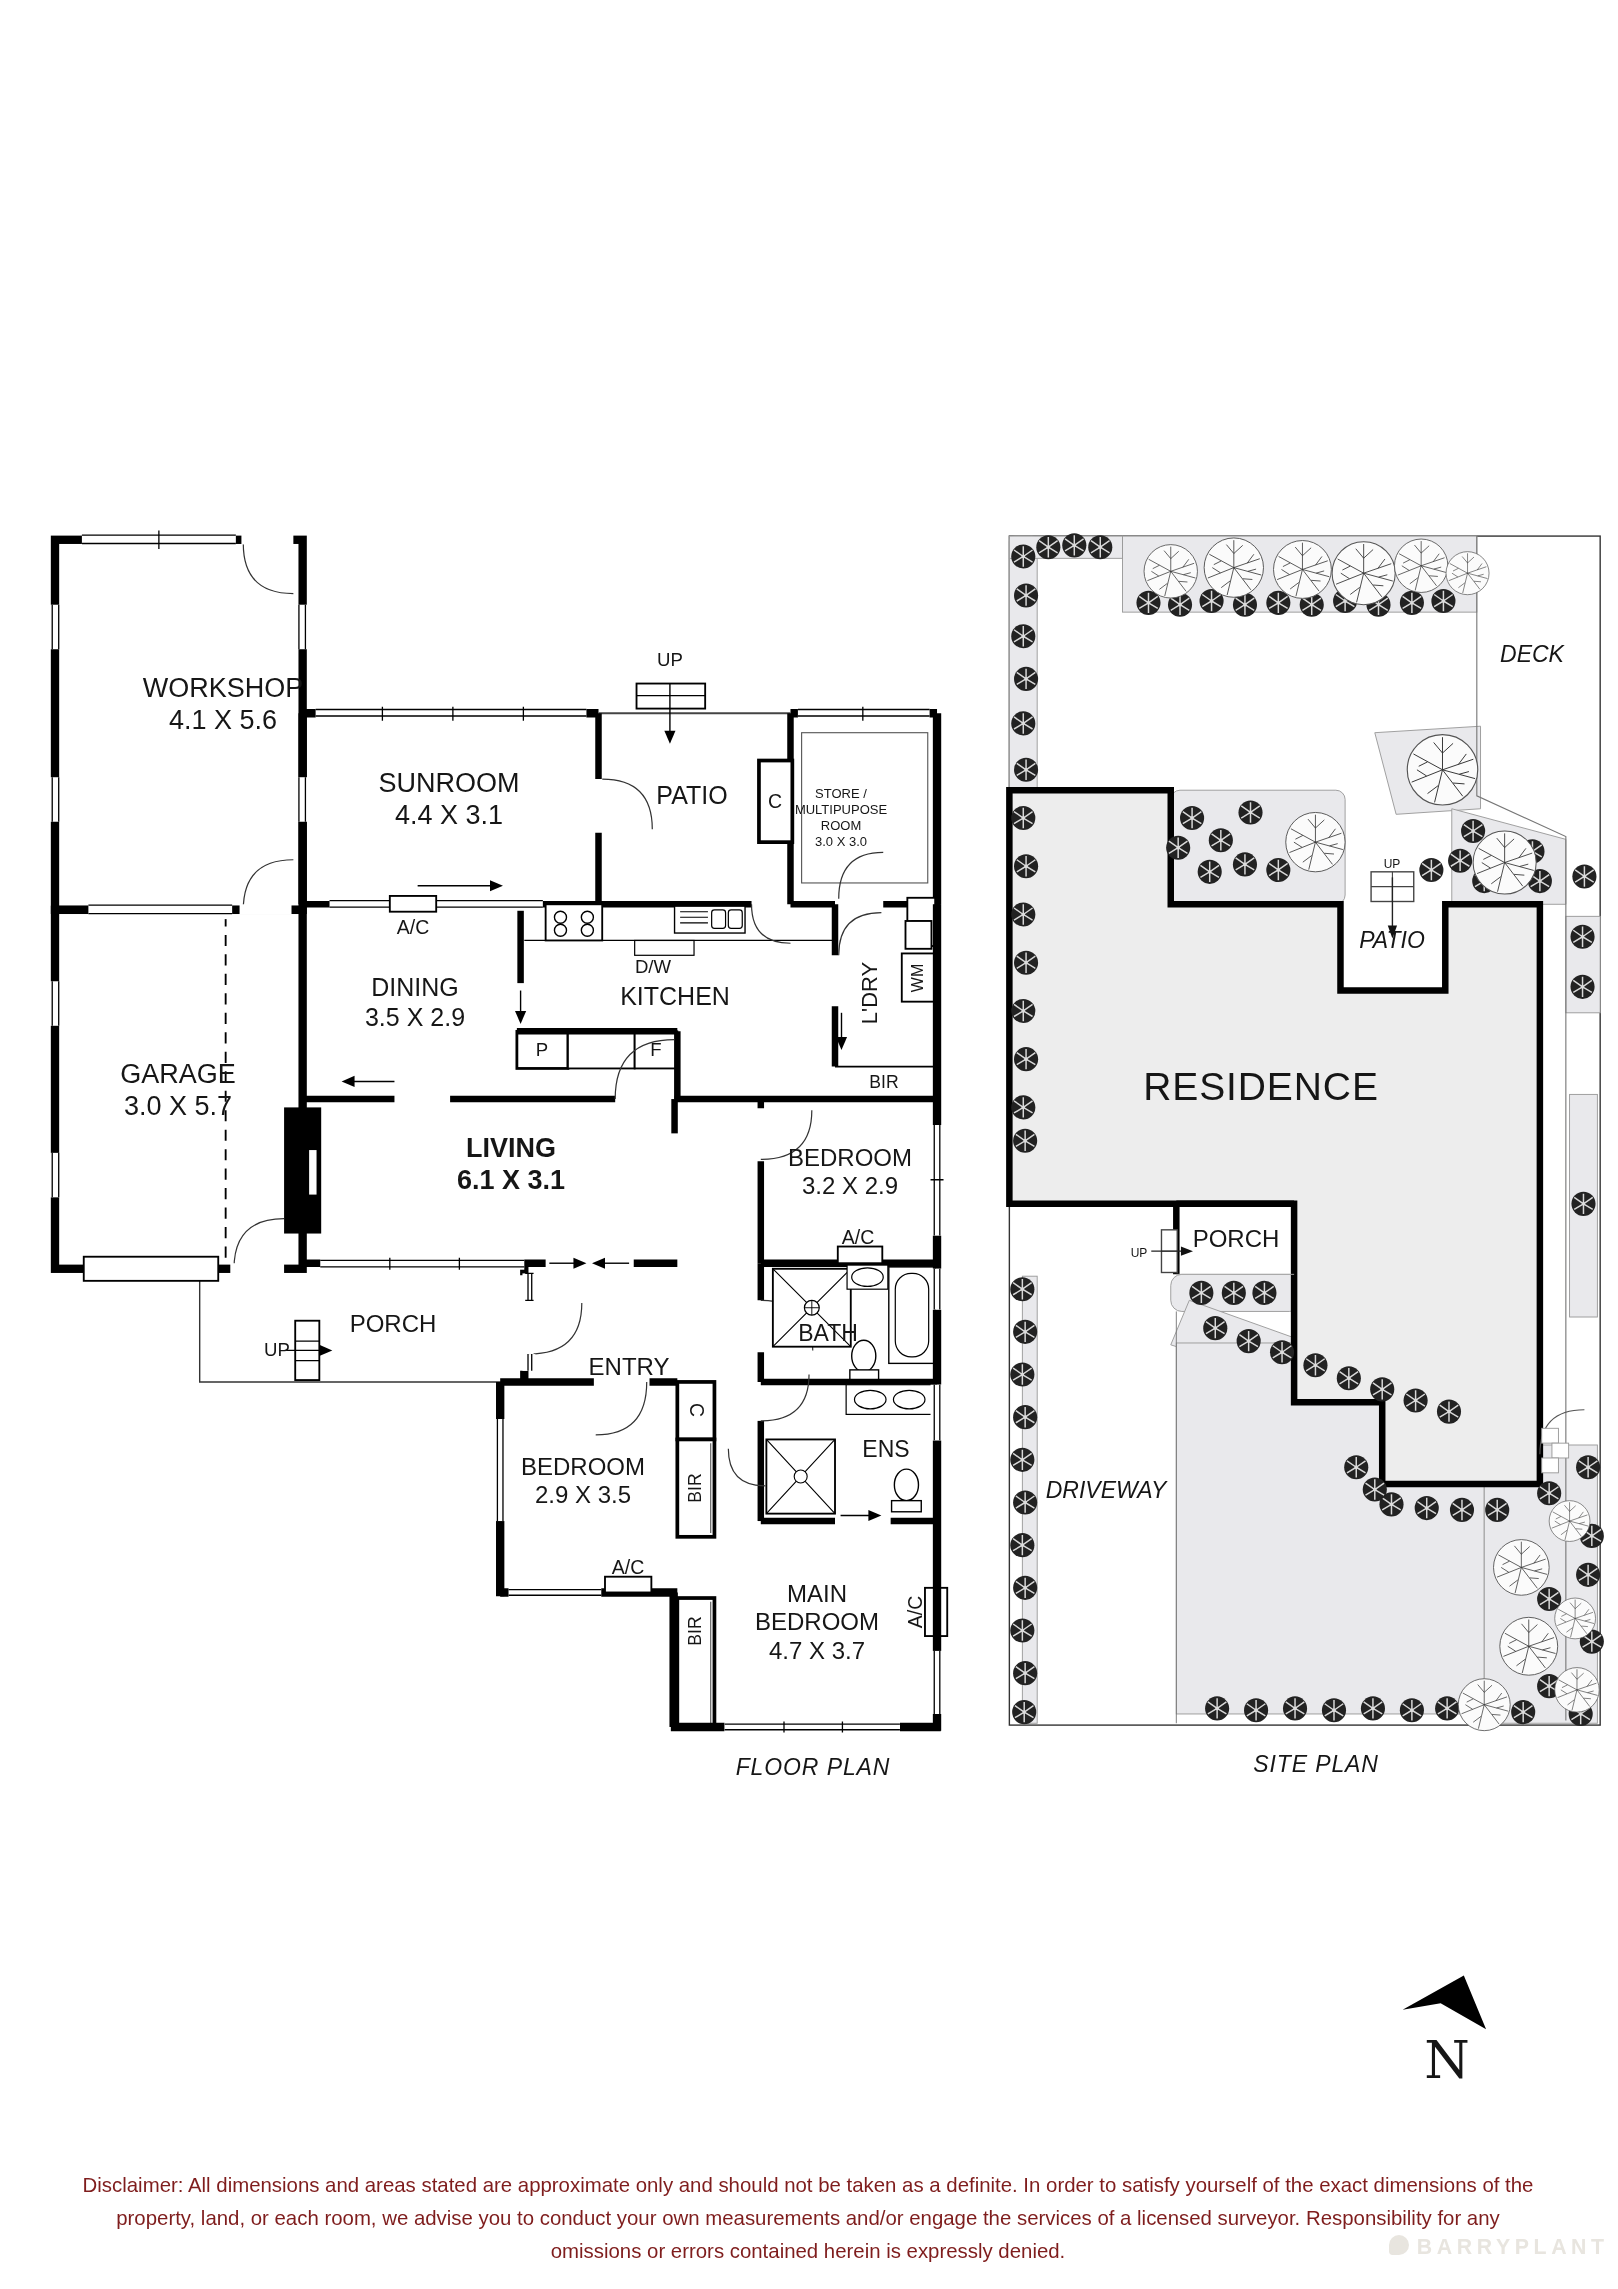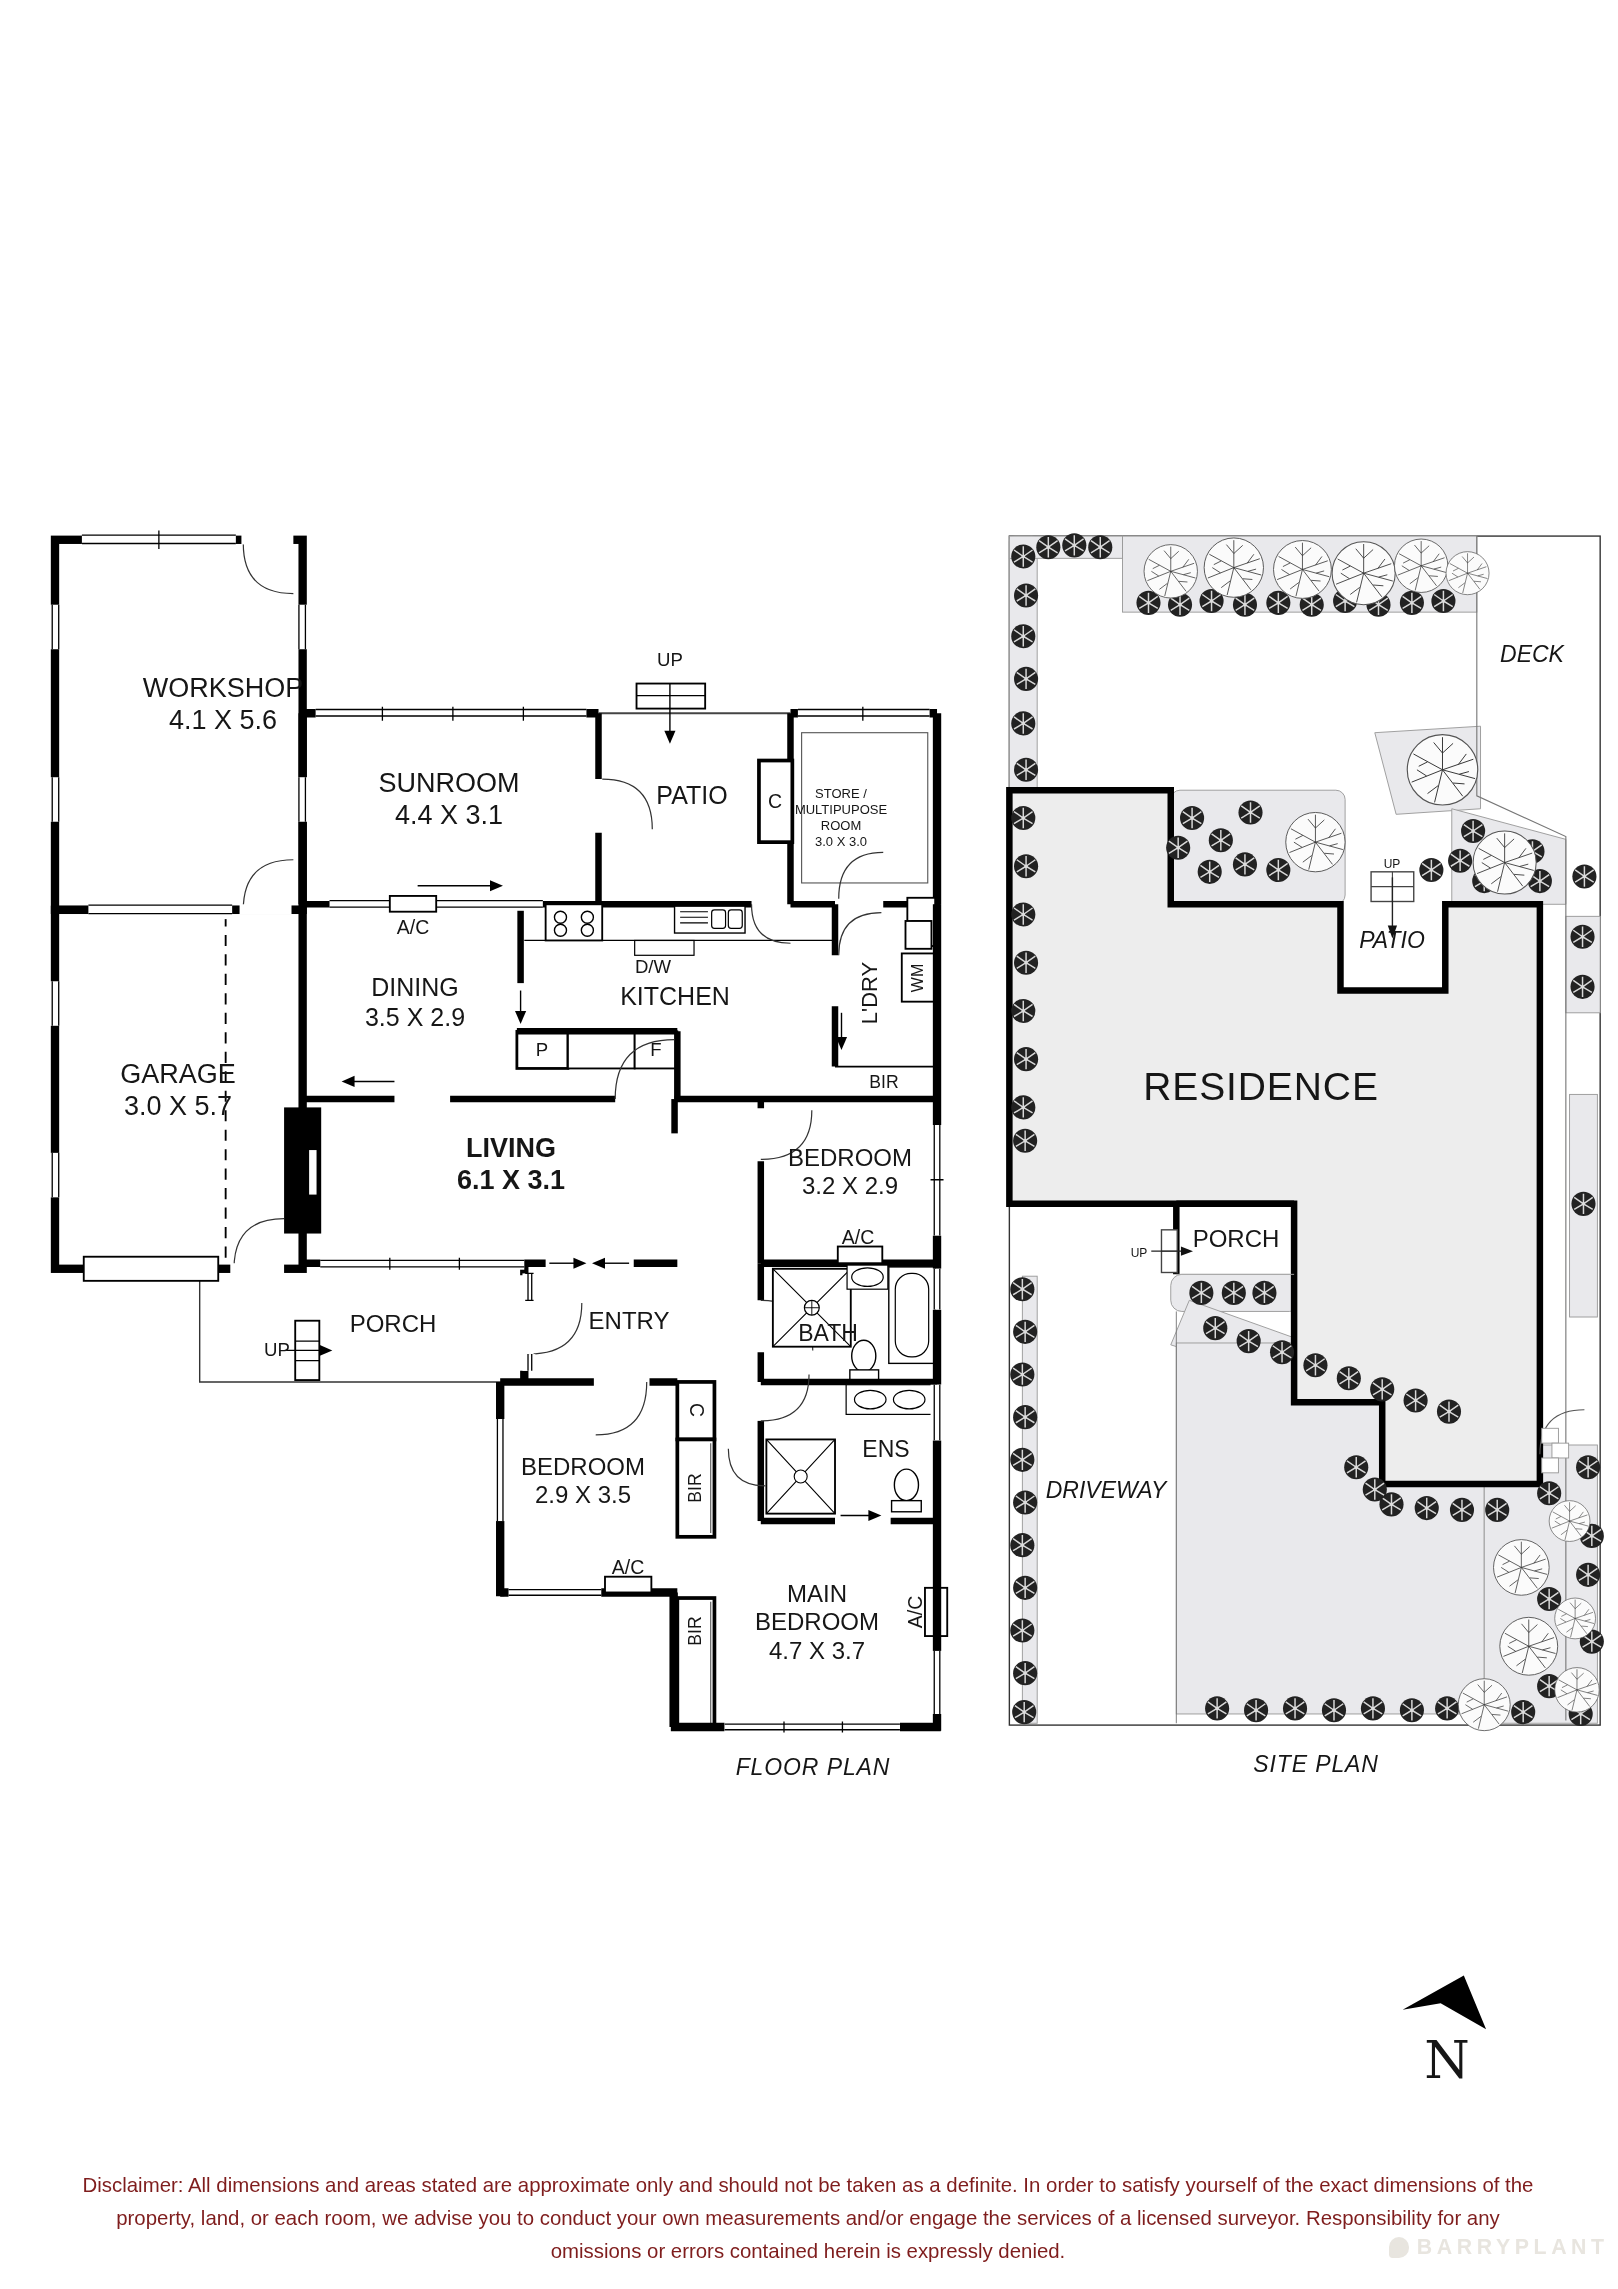--- a/index.html
+++ b/index.html
@@ -435,7 +435,7 @@
 </div>
 <div class="lbl f21" style="left:858px;top:1237px;">A/C</div>
 <div class="lbl f26" style="left:393px;top:1324px;">PORCH</div>
-<div class="lbl f26" style="left:629px;top:1321px;">ENTRY</div>
+<div class="lbl f26" style="left:629px;top:1367px;">ENTRY</div>
 <div class="lbl f20" style="left:277px;top:1350px;">UP</div>
 <div class="lbl f25" style="left:828px;top:1334px;">BATH</div>
 <div class="lbl f25" style="left:886px;top:1450px;">ENS</div>

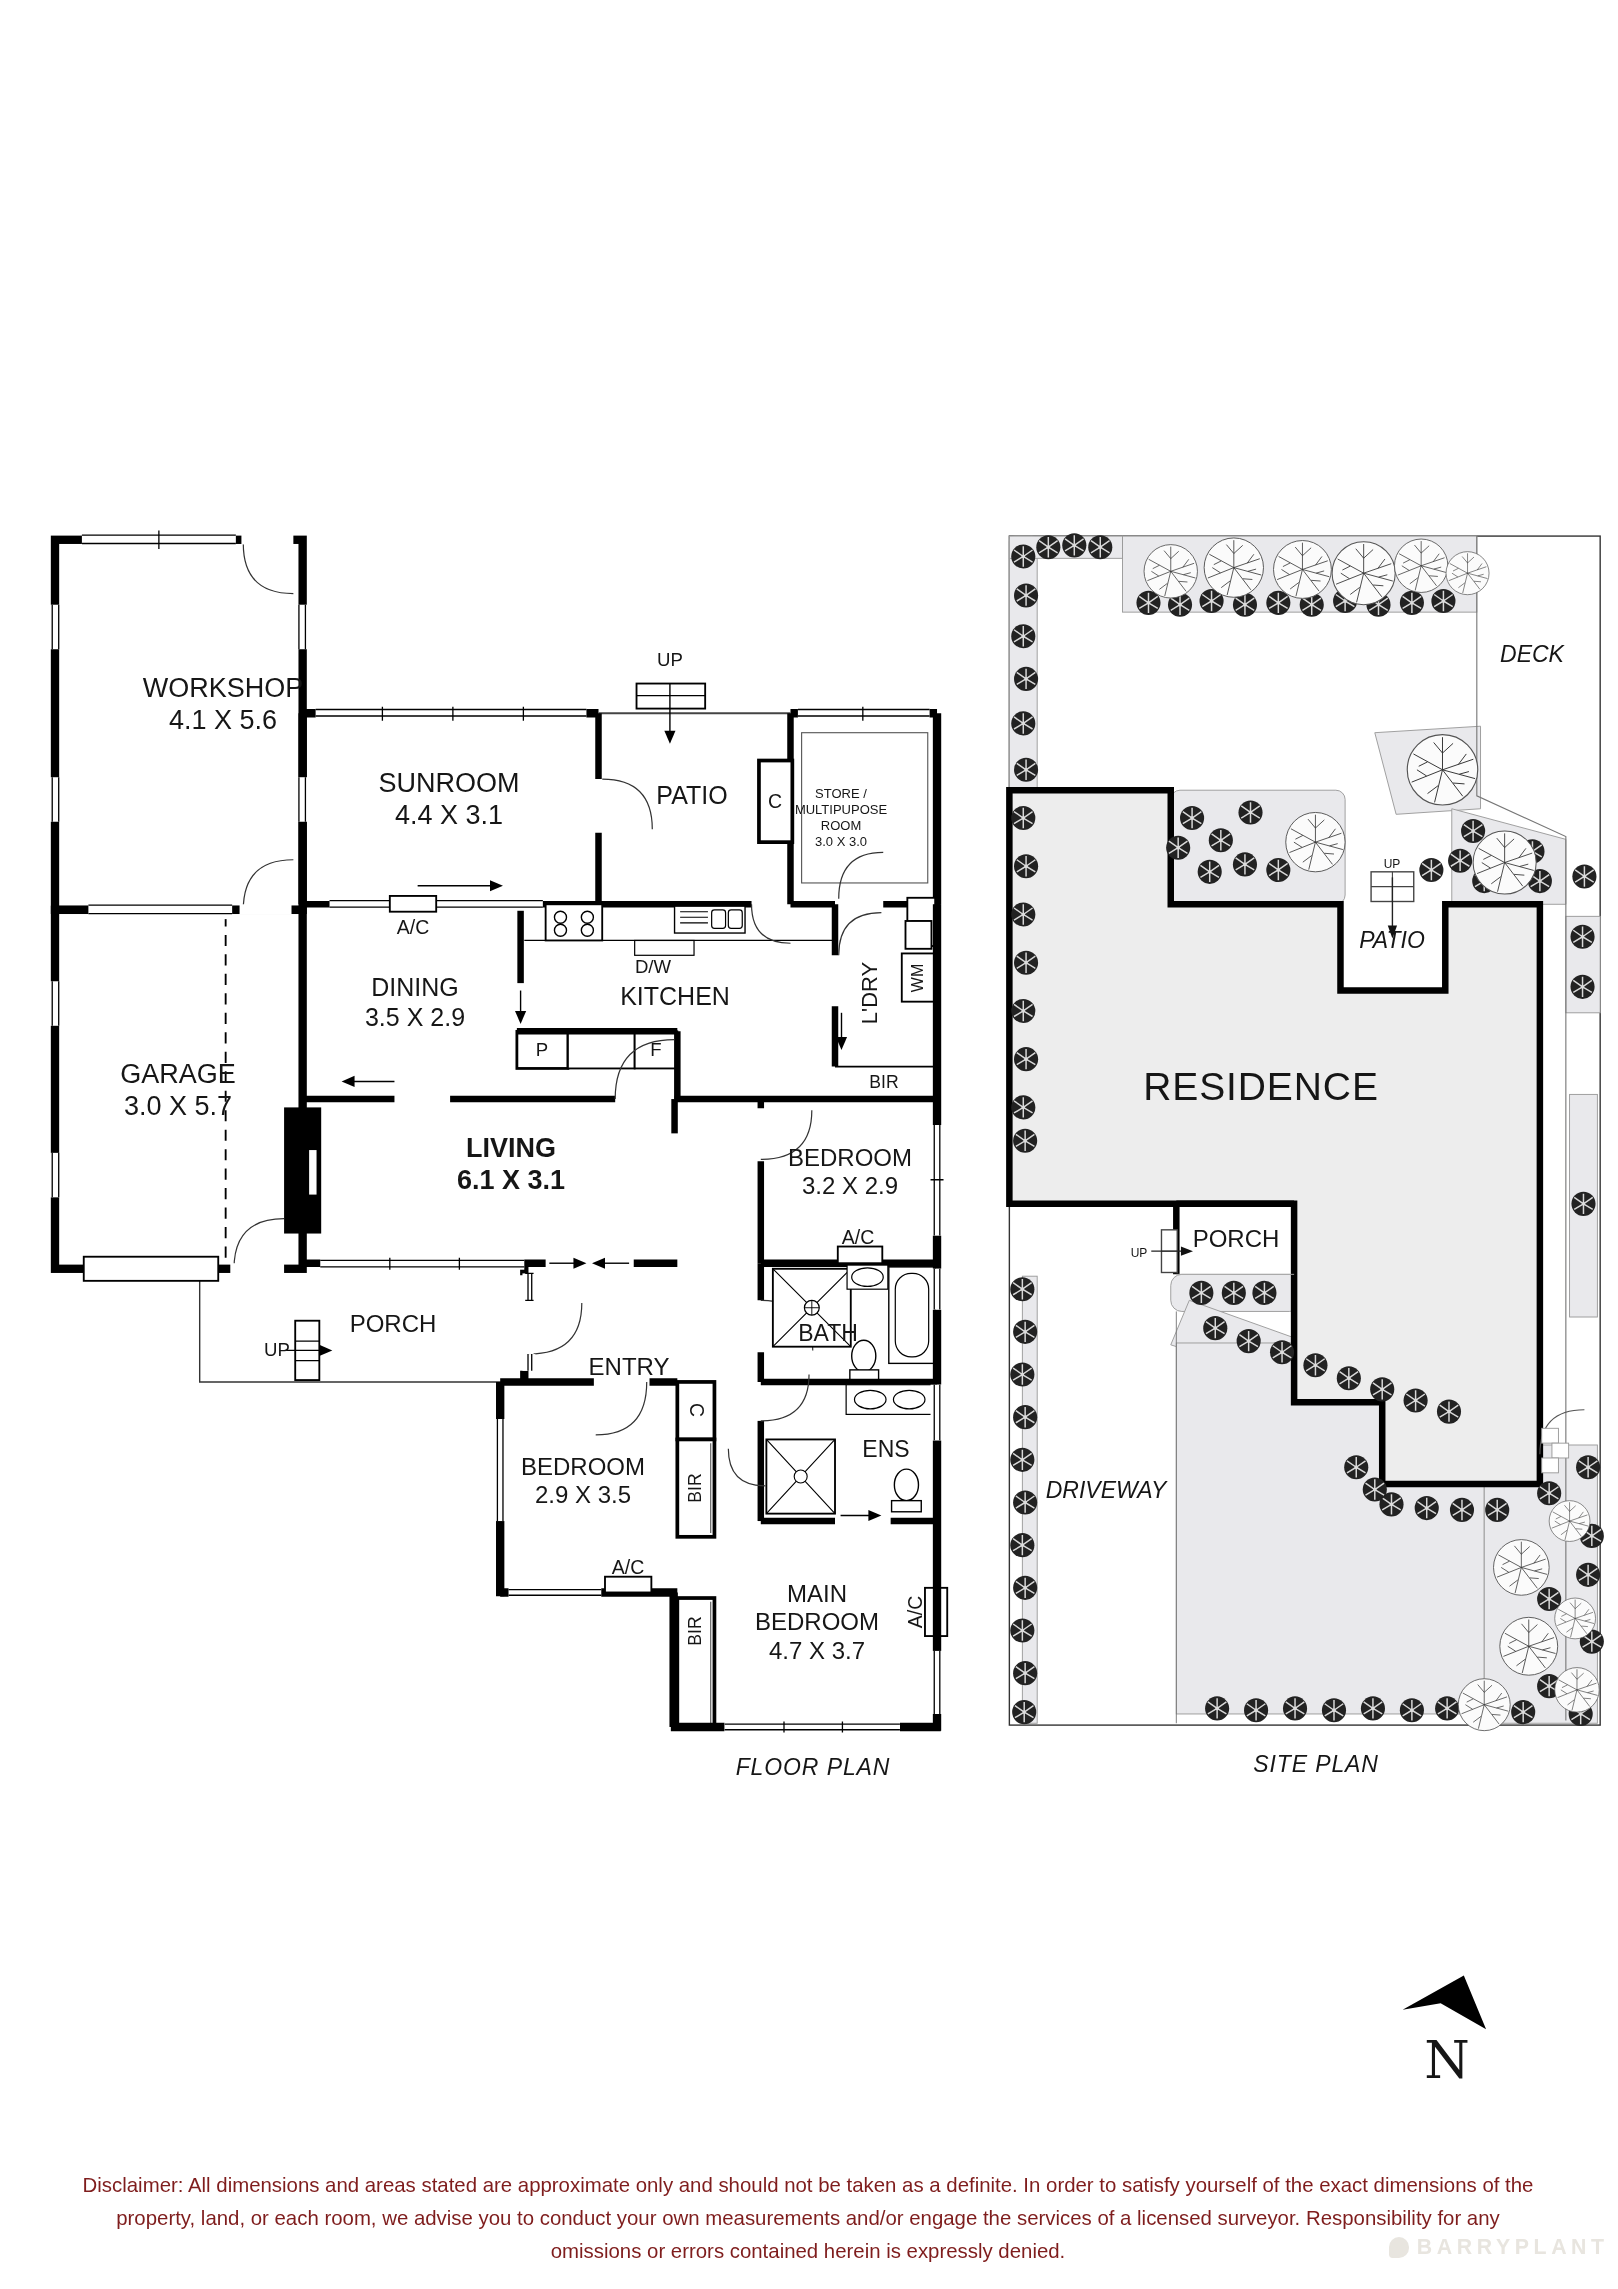--- a/index.html
+++ b/index.html
@@ -19,7 +19,7 @@
   .ntxt{font-family:"DejaVu Serif","Liberation Serif",serif;font-size:52px;}
   #disclaimer{position:absolute;left:82px;top:2169px;width:1452px;text-align:center;
               font-size:20.4px;line-height:1.62;color:#7f1d1d;}
-  #watermark{position:absolute;left:1389px;top:2235px;display:flex;align-items:center;gap:7.4px;
+  #watermark{position:absolute;left:1389px;top:2235px;display:flex;gap:7.4px;
              color:#e8e5df;font-weight:bold;font-size:21.3px;letter-spacing:4.6px;}
   #watermark .leaf{width:20.4px;height:20.4px;background:#e8e5df;border-radius:50% 50% 50% 3.7px;}
 </style>

